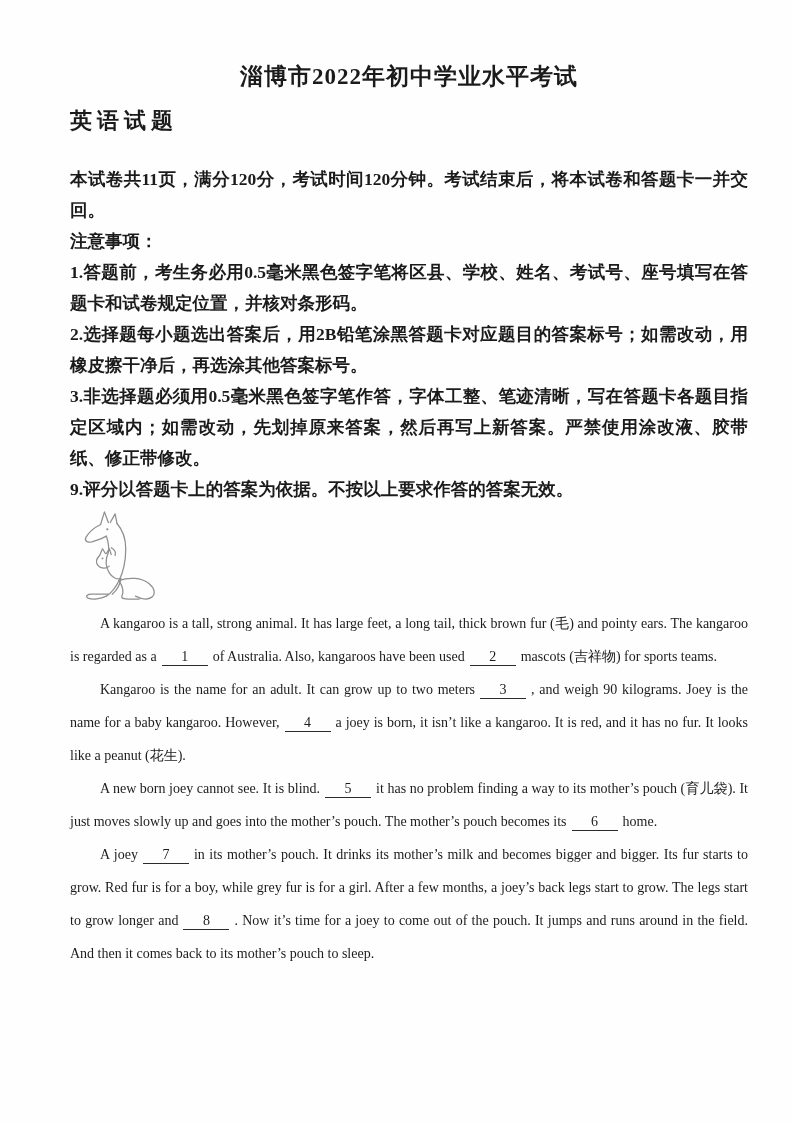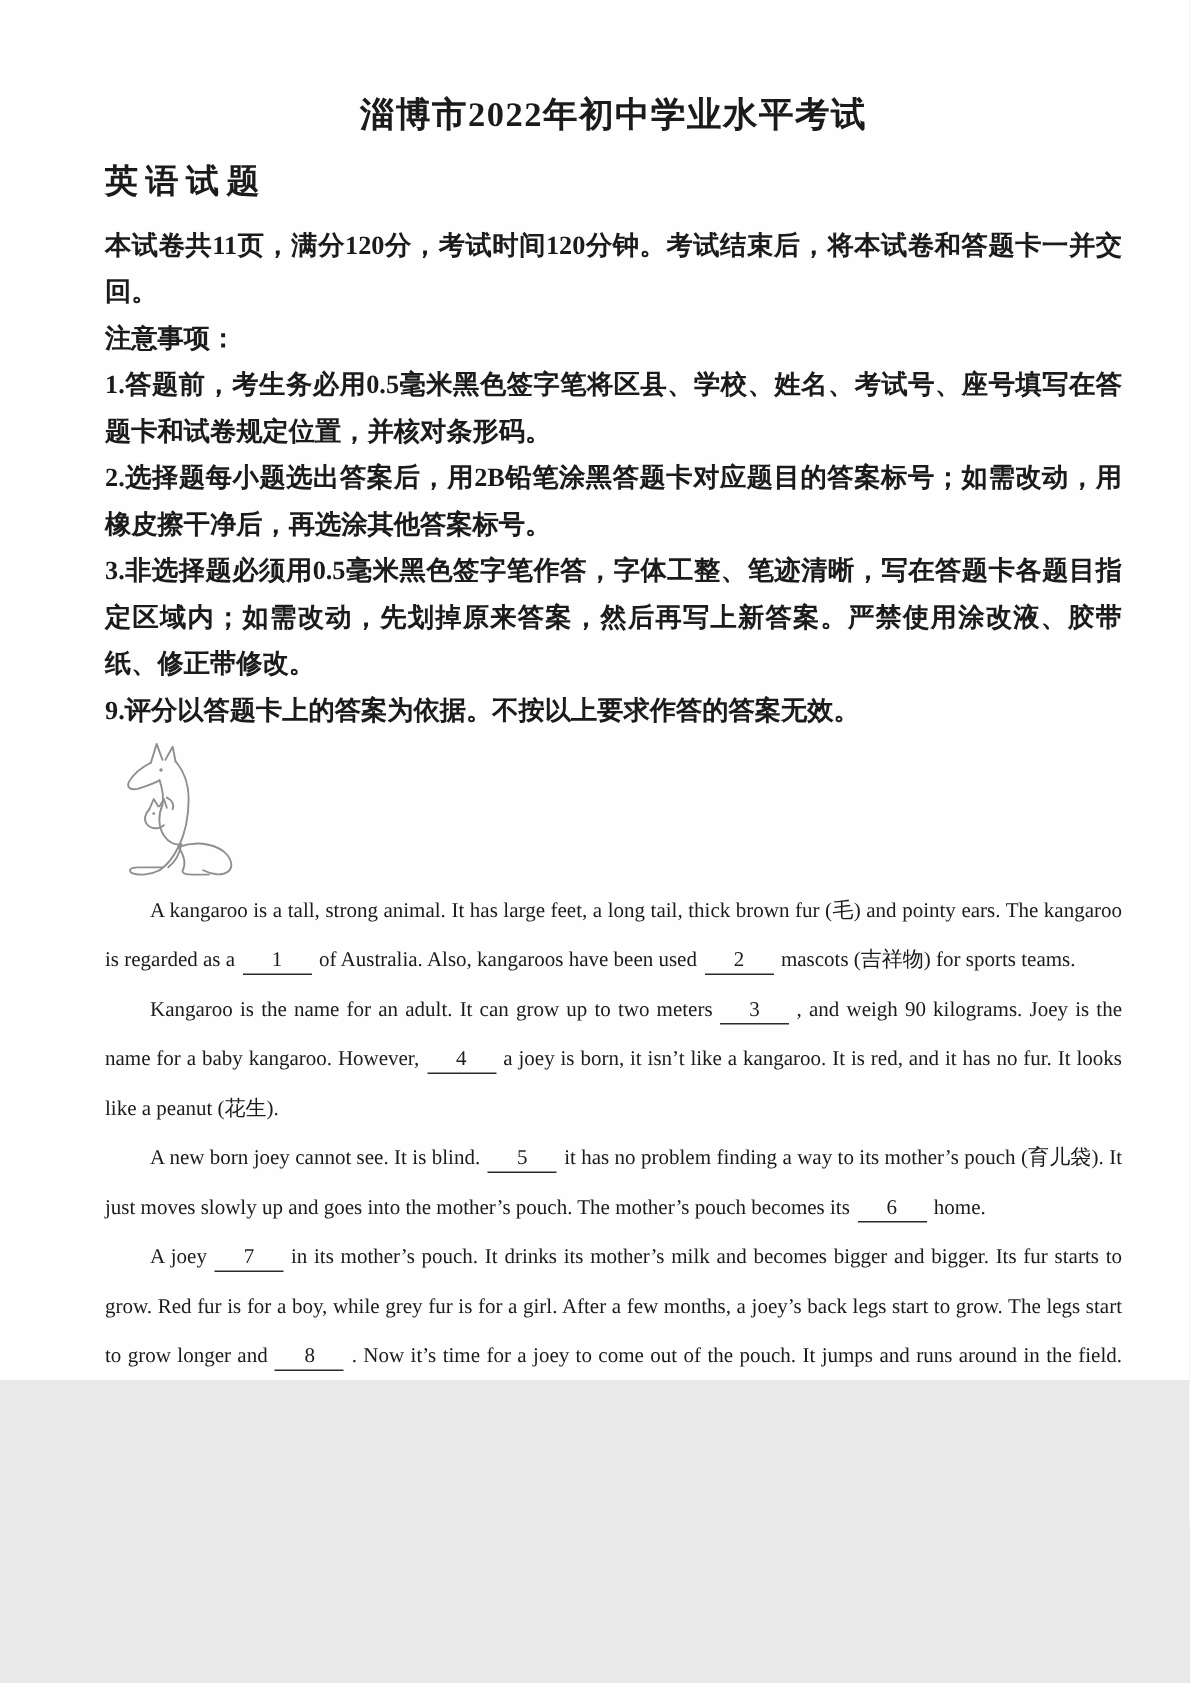--- a/index.html
+++ b/index.html
@@ -5,7 +5,7 @@
   html,body{margin:0;padding:0;background:#e9e9e9;}
   .page{
     position:relative;
-    width:793px;height:920px;
+    width:793px;height:1122px;
     background:#fefefe;
     margin:0 auto;
     overflow:hidden;

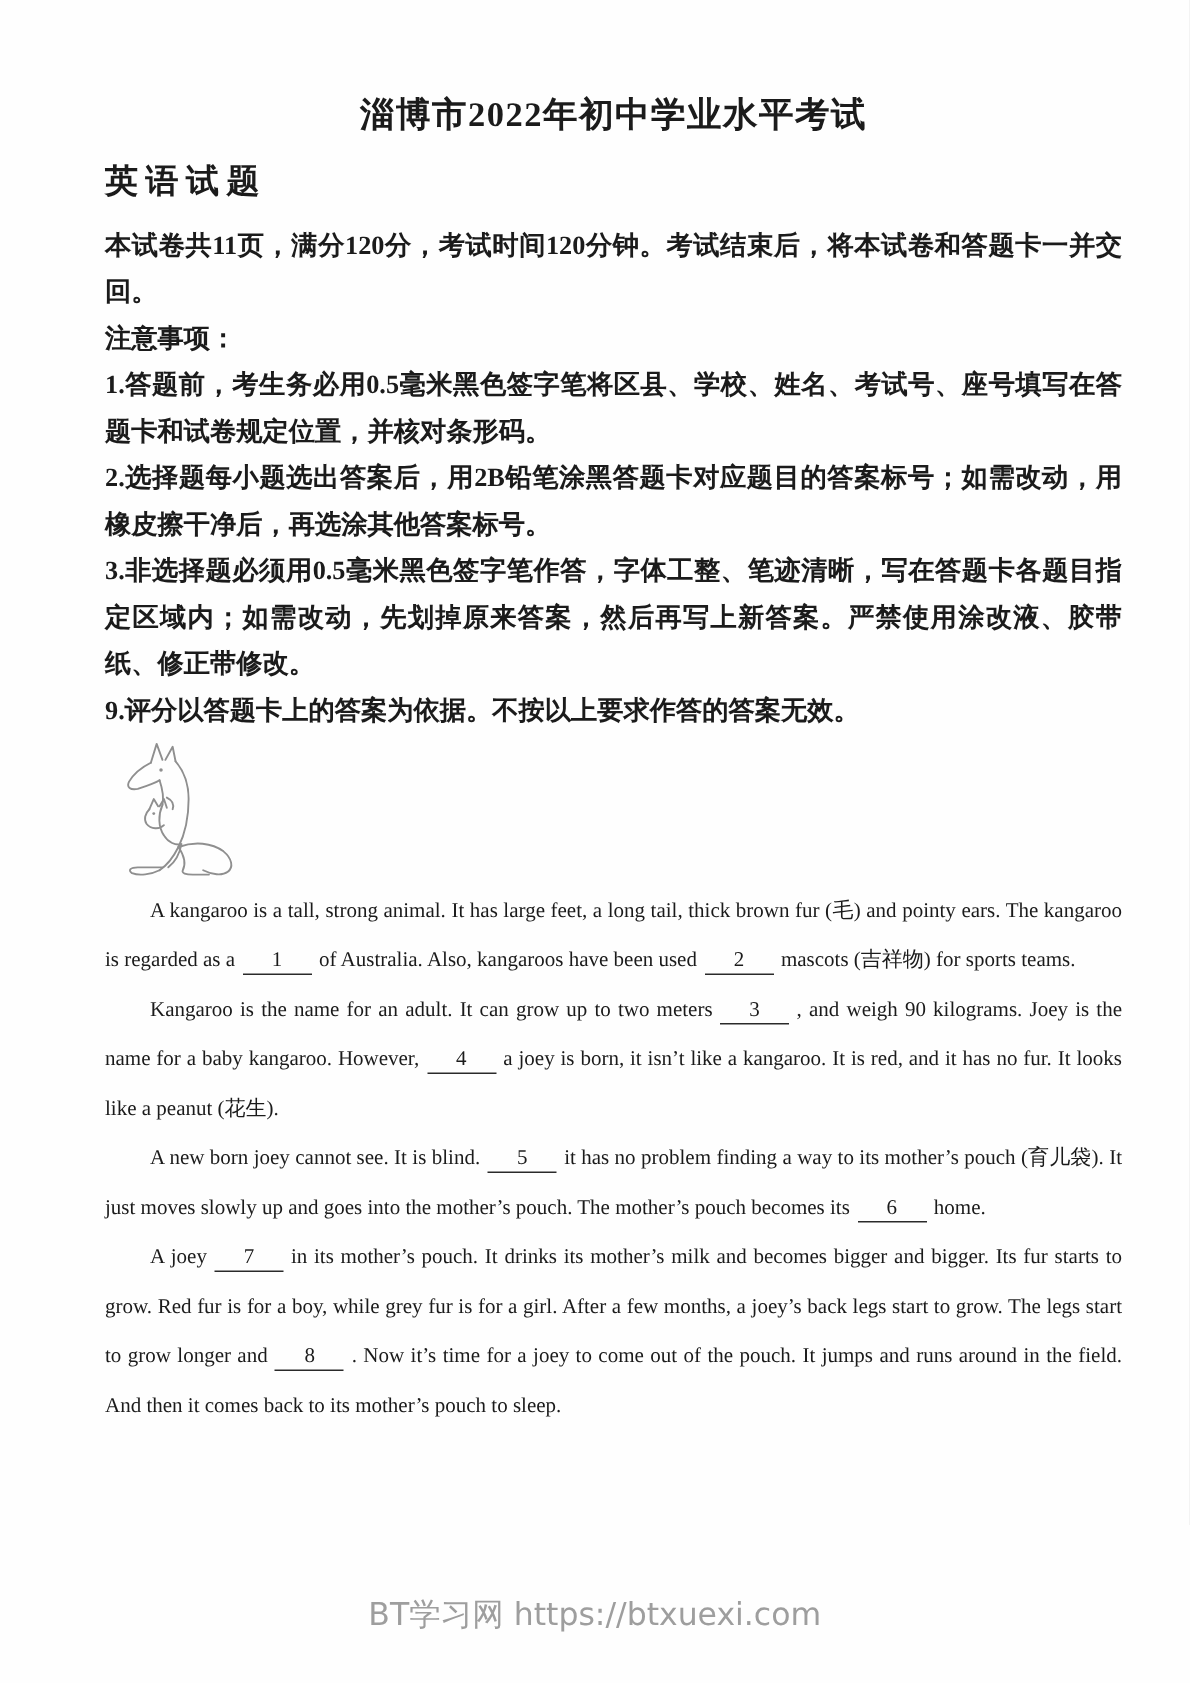--- a/index.html
+++ b/index.html
@@ -27,7 +27,7 @@
     font-weight:700;
     letter-spacing:5px;
   }
-  .instructions{margin-top:12px;}
+  .instructions{margin-top:28px;}
   .instructions p, .section-heading, .section-direction{
     margin:0;
     font-size:17.5px;

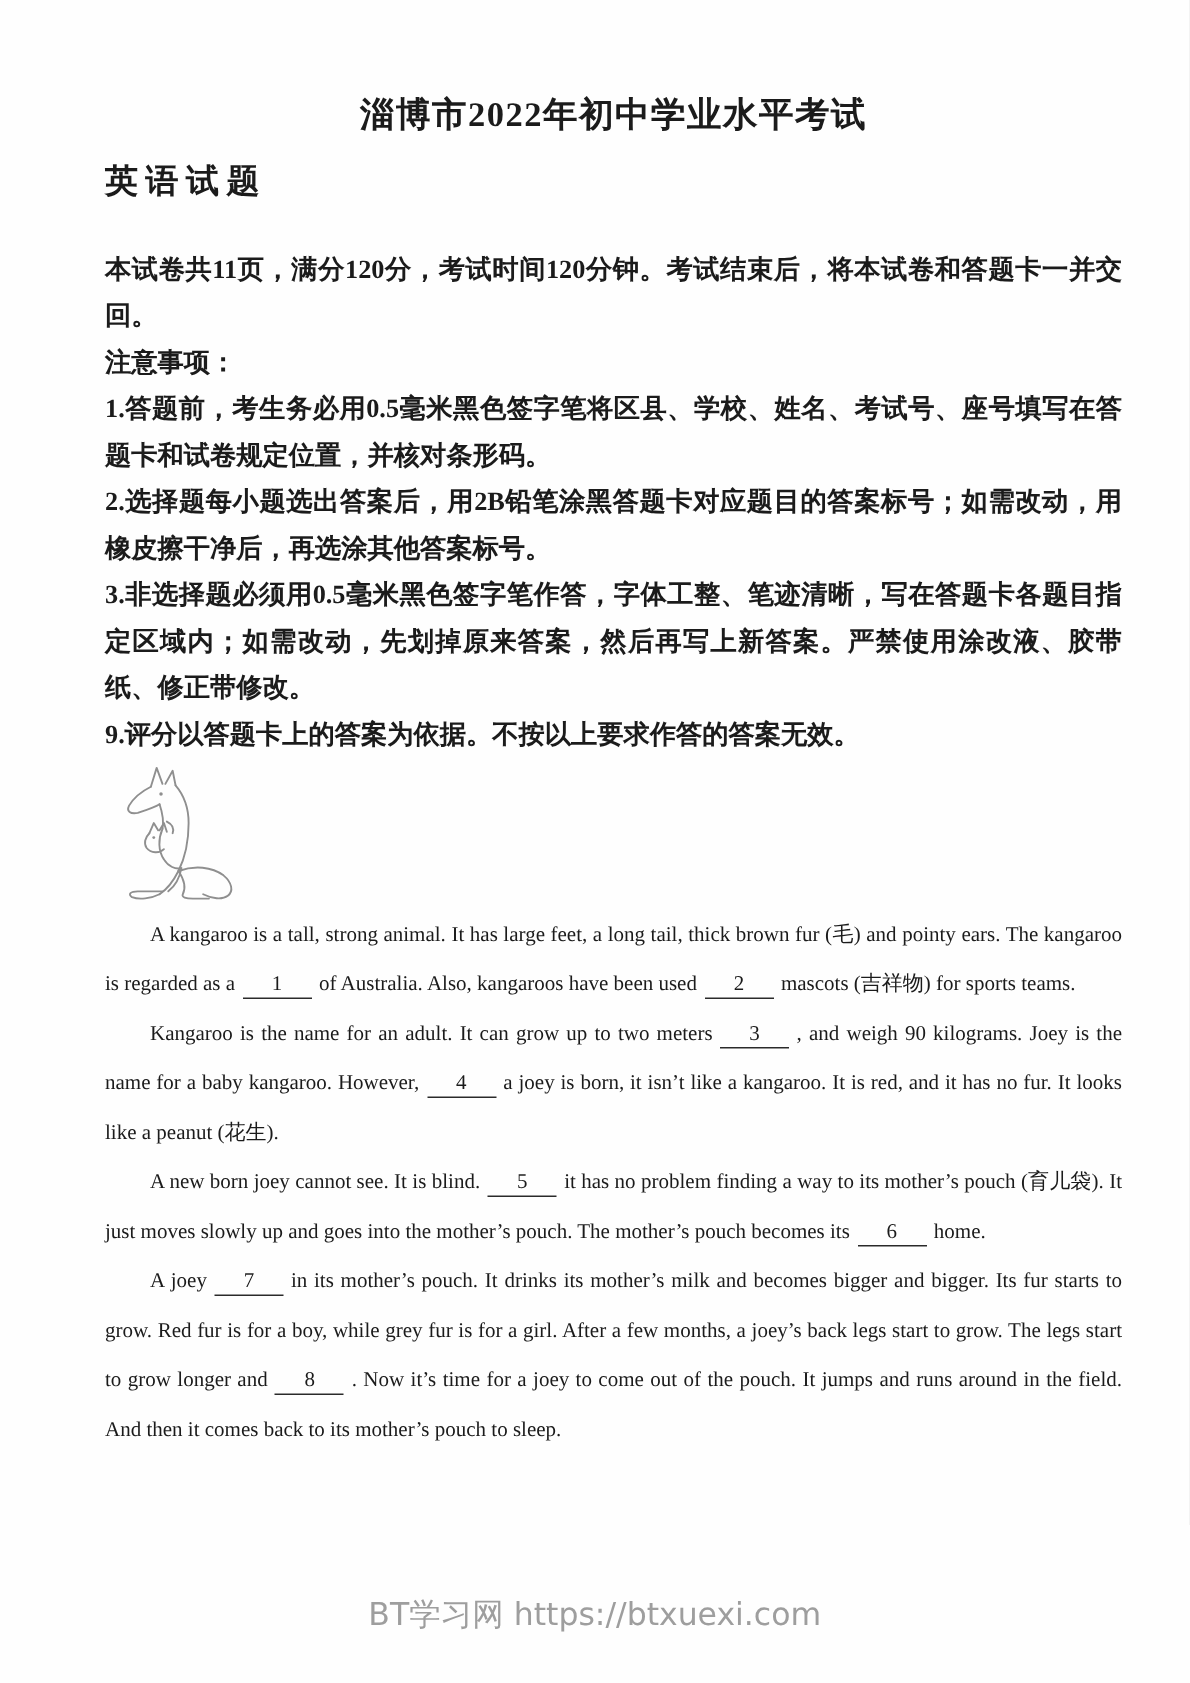--- a/index.html
+++ b/index.html
@@ -132,7 +132,6 @@
 
   </div>
 
-  <div class="page-footer">BT学习网 https://btxuexi.com</div>
 </div>
 
 </body></html>

